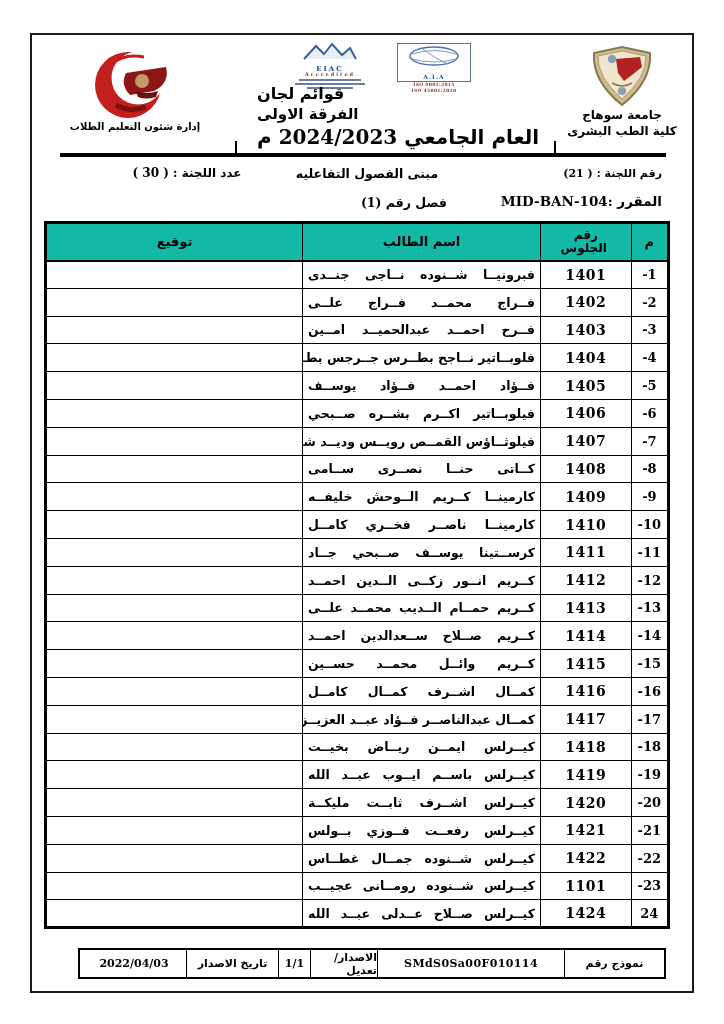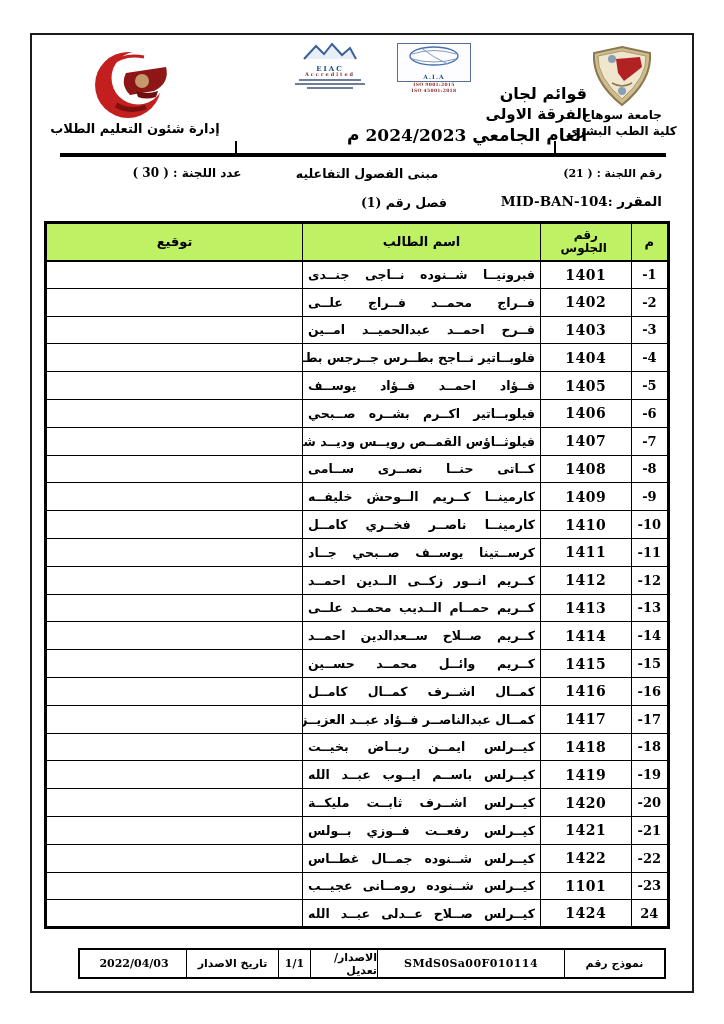--- a/index.html
+++ b/index.html
@@ -16,7 +16,7 @@
 
   
   .dept-label{left:18px;top:86px;width:170px;font-size:13px;font-weight:bold;text-align:center;direction:rtl;}
-  .title-block{left:225px;top:49px;width:330px;text-align:right;direction:rtl;line-height:1.3;}
+  .title-block{left:225px;top:49px;width:330px;text-align:left;direction:rtl;line-height:1.3;}
   .title-block .t1{font-size:16px;font-weight:bold;}
   .title-block .t2{font-size:15px;font-weight:bold;}
   .title-block .t3{font-size:17px;font-weight:bold;}

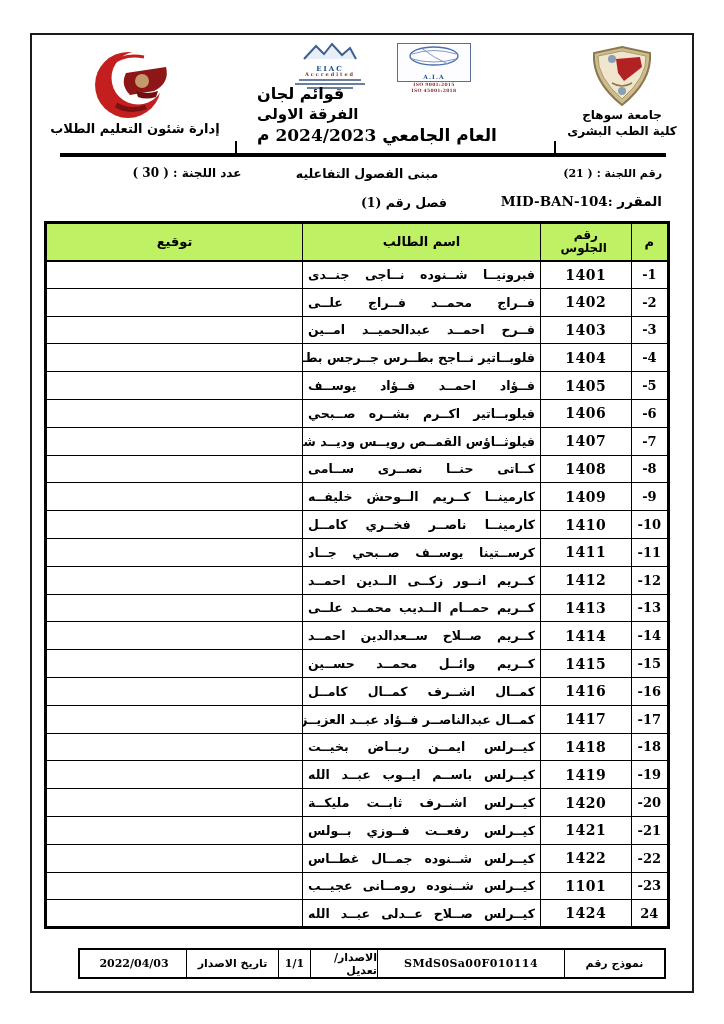--- a/index.html
+++ b/index.html
@@ -15,7 +15,7 @@
   .abs{position:absolute;}
 
   
-  .dept-label{left:18px;top:86px;width:170px;font-size:13px;font-weight:bold;text-align:center;direction:rtl;}
+  .dept-label{left:18px;top:86px;width:170px;font-size:10px;font-weight:bold;text-align:center;direction:rtl;}
   .title-block{left:225px;top:49px;width:330px;text-align:left;direction:rtl;line-height:1.3;}
   .title-block .t1{font-size:16px;font-weight:bold;}
   .title-block .t2{font-size:15px;font-weight:bold;}

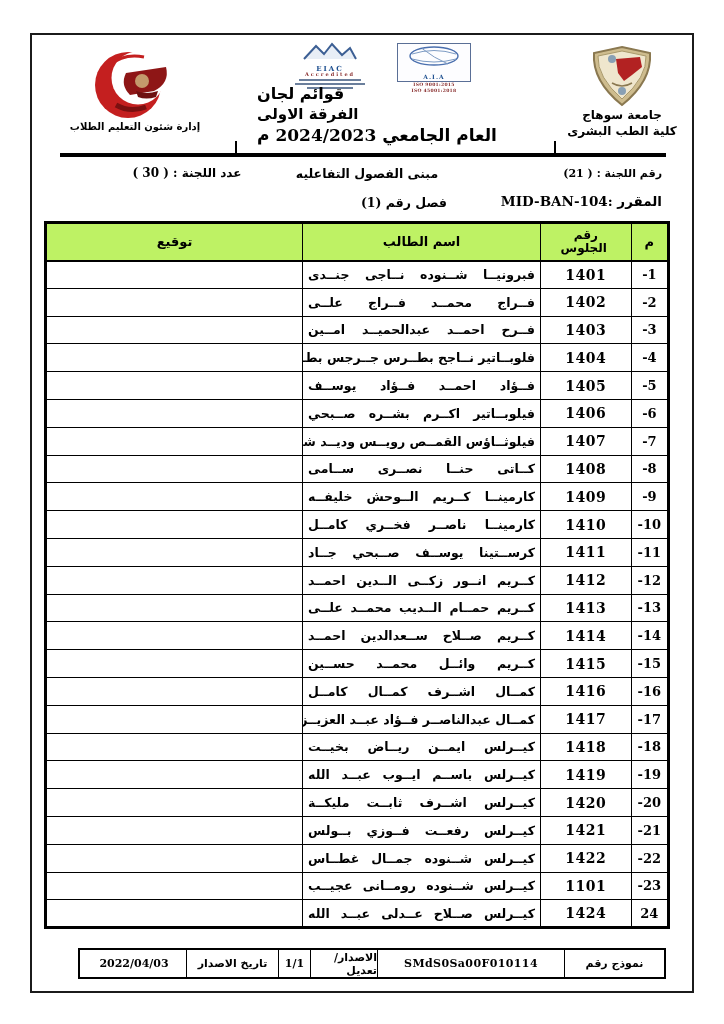--- a/index.html
+++ b/index.html
@@ -19,7 +19,7 @@
   .title-block{left:225px;top:49px;width:330px;text-align:left;direction:rtl;line-height:1.3;}
   .title-block .t1{font-size:16px;font-weight:bold;}
   .title-block .t2{font-size:15px;font-weight:bold;}
-  .title-block .t3{font-size:17px;font-weight:bold;}
+  .title-block .t3{font-size:20px;font-weight:bold;}
   .univ-block{left:520px;top:72px;width:140px;text-align:center;direction:rtl;line-height:1.35;}
   .univ-block div{font-size:12px;font-weight:bold;}
 

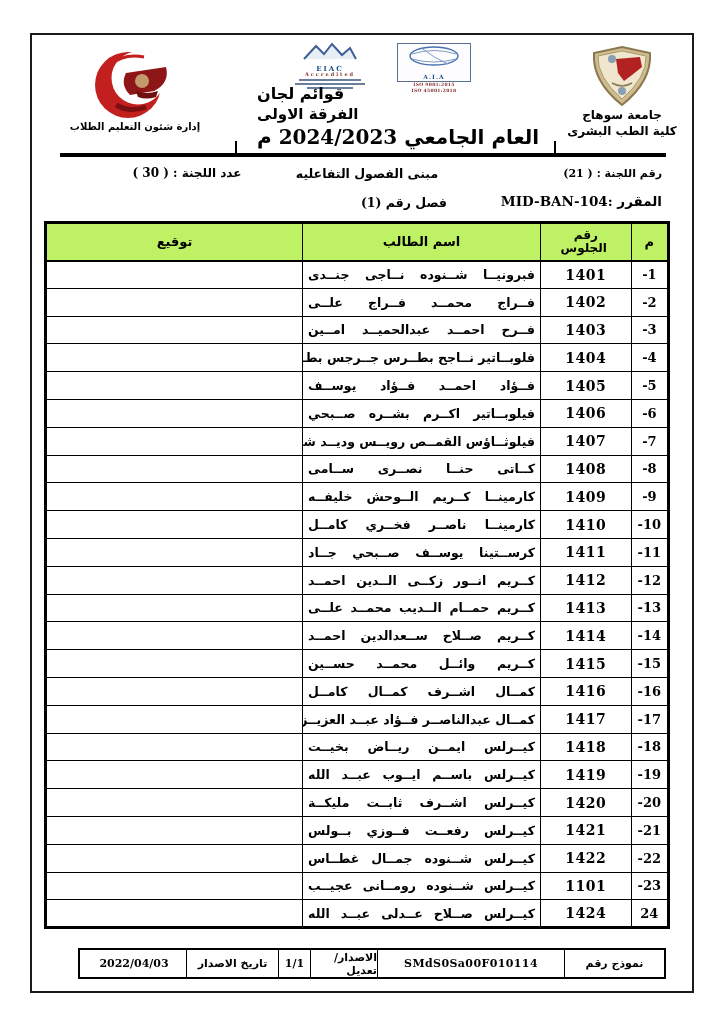--- a/index.html
+++ b/index.html
@@ -55,7 +55,7 @@
   }
   .students-table thead tr{height:38px;}
   .students-table thead th{
-    background:#bef264;font-size:13px;font-weight:bold;
+    background:#14b8a6;font-size:13px;font-weight:bold;
     border-bottom:2px solid #000;
   }
   .students-table thead th .wrap-narrow{width:42px;margin:0 auto;font-size:12px;line-height:1.1;}

